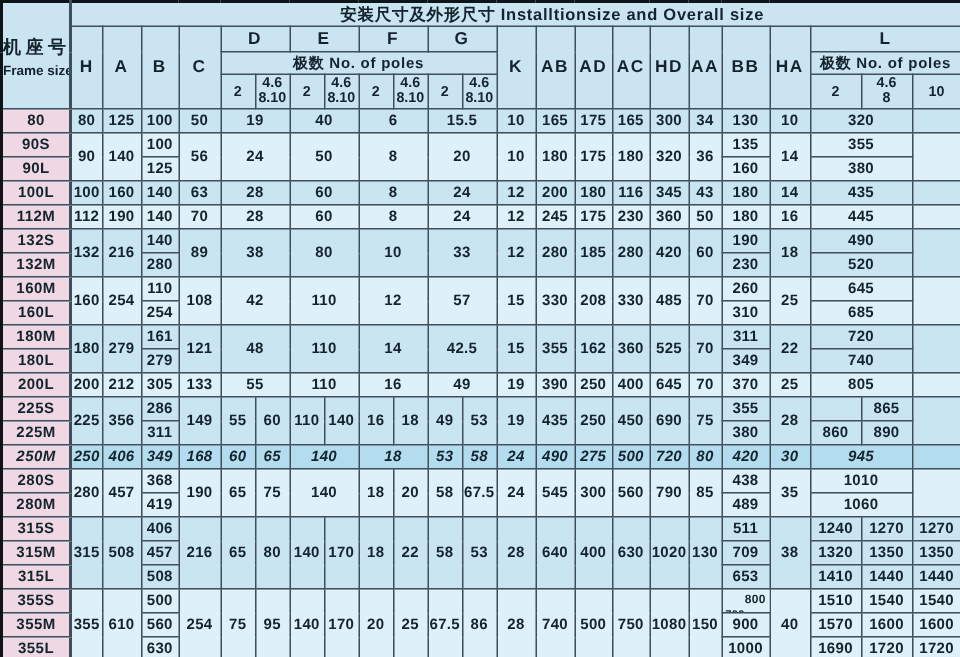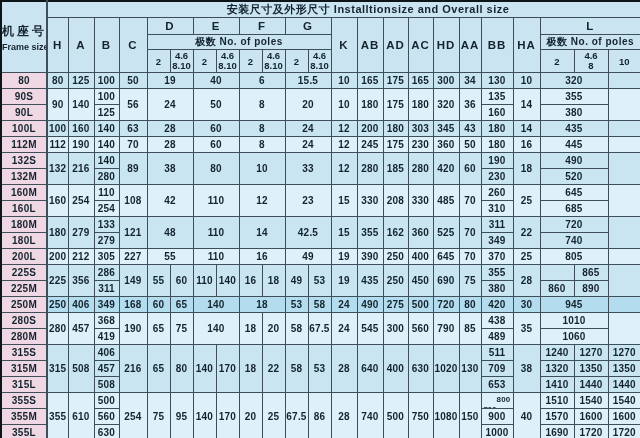--- a/index.html
+++ b/index.html
@@ -221,7 +221,7 @@
           <td>12</td>
           <td>200</td>
           <td>180</td>
-          <td>303</td>
+          <td>116</td>
           <td>345</td>
           <td>43</td>
           <td>180</td>

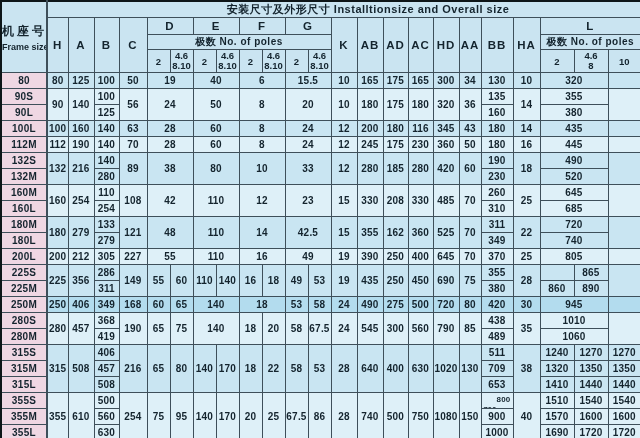--- a/index.html
+++ b/index.html
@@ -286,7 +286,7 @@
           <td colspan="2" rowspan="2">42</td>
           <td colspan="2" rowspan="2">110</td>
           <td colspan="2" rowspan="2">12</td>
-          <td colspan="2" rowspan="2">23</td>
+          <td colspan="2" rowspan="2">57</td>
           <td rowspan="2">15</td>
           <td rowspan="2">330</td>
           <td rowspan="2">208</td>

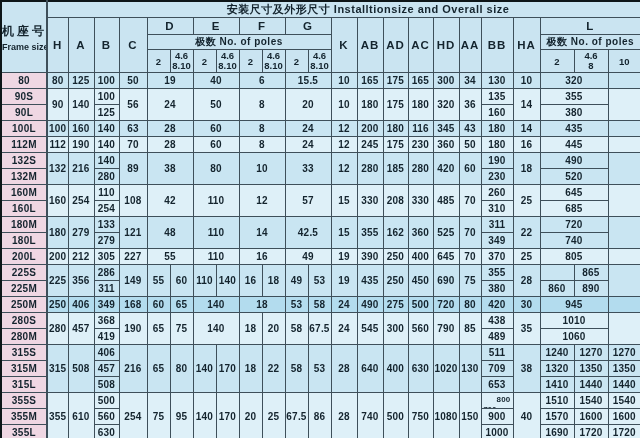--- a/index.html
+++ b/index.html
@@ -308,7 +308,7 @@
           <td class="frame-col">180M</td>
           <td rowspan="2">180</td>
           <td rowspan="2">279</td>
-          <td>133</td>
+          <td>161</td>
           <td rowspan="2">121</td>
           <td colspan="2" rowspan="2">48</td>
           <td colspan="2" rowspan="2">110</td>

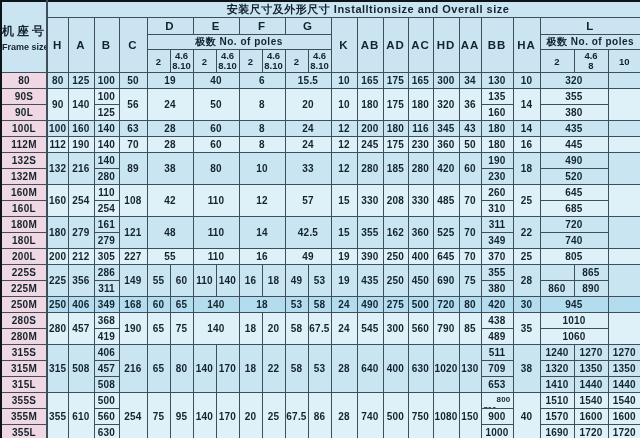--- a/index.html
+++ b/index.html
@@ -336,7 +336,7 @@
           <td>200</td>
           <td>212</td>
           <td>305</td>
-          <td>227</td>
+          <td>133</td>
           <td colspan="2">55</td>
           <td colspan="2">110</td>
           <td colspan="2">16</td>

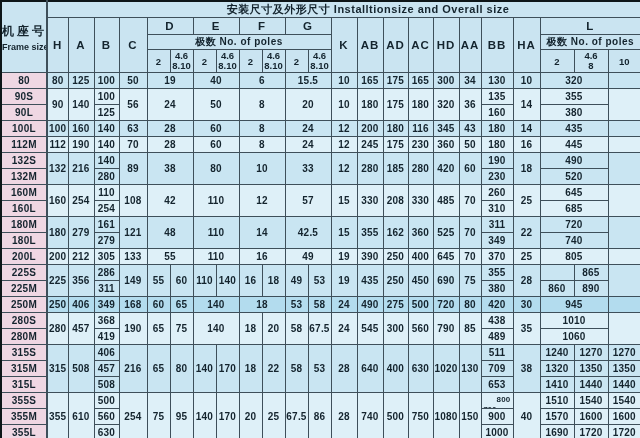--- a/index.html
+++ b/index.html
@@ -53,7 +53,7 @@
   tbody td { letter-spacing: 0.2px; }
   tr.shade-a td { background: #c9e5f2; }
   tr.shade-b td { background: #def0f8; }
-  tr.shade-hl td { background: #b3dcee; }
+  tr.shade-hl td { background: #b3dcee; font-style: italic; }
   td.frame-col {
     background: #efd7e3 !important;
     font-size: 10px;

